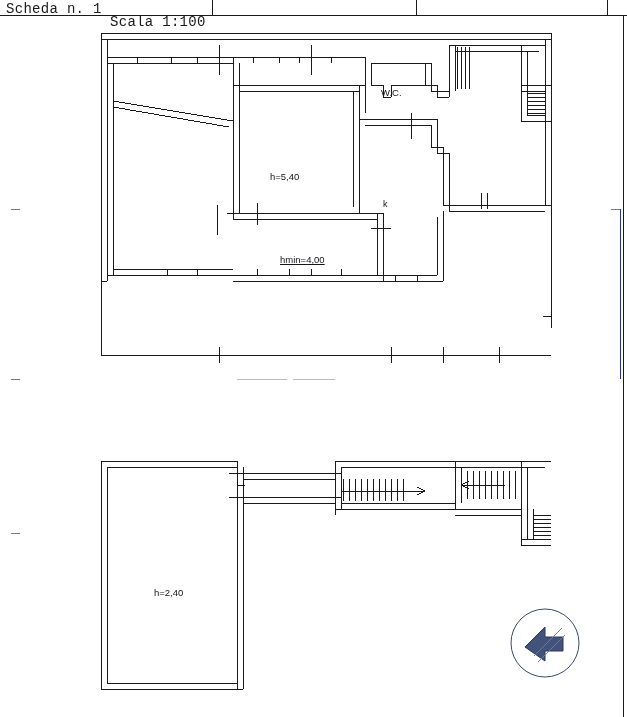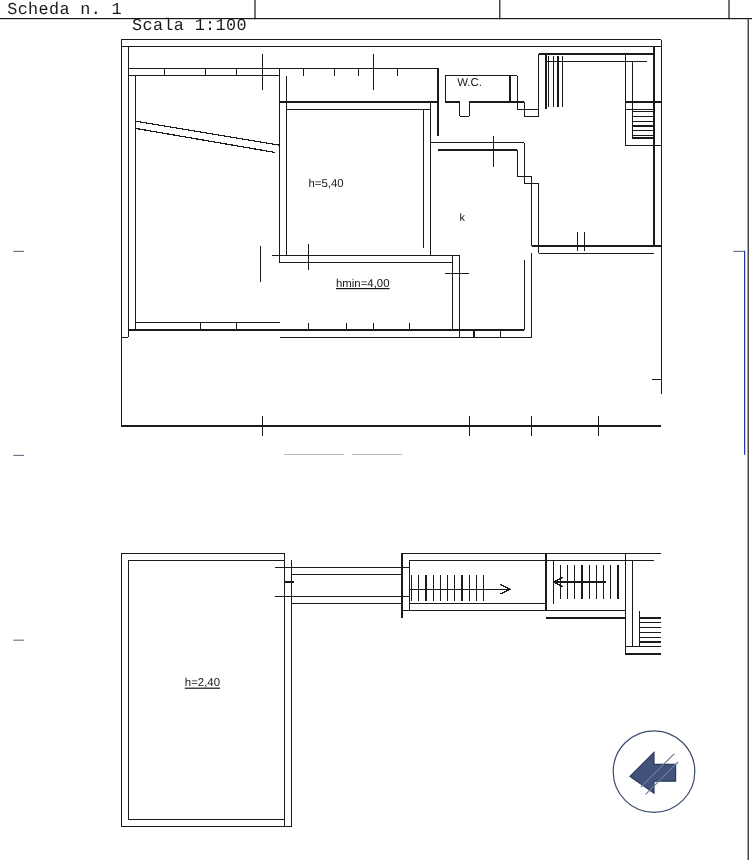--- a/index.html
+++ b/index.html
@@ -72,6 +72,7 @@
     font-size: 9.5px;
     color: #14161a;
     white-space: nowrap;
+    margin-top: 23px;
   }
   .lbl-k {
     font-size: 9px;

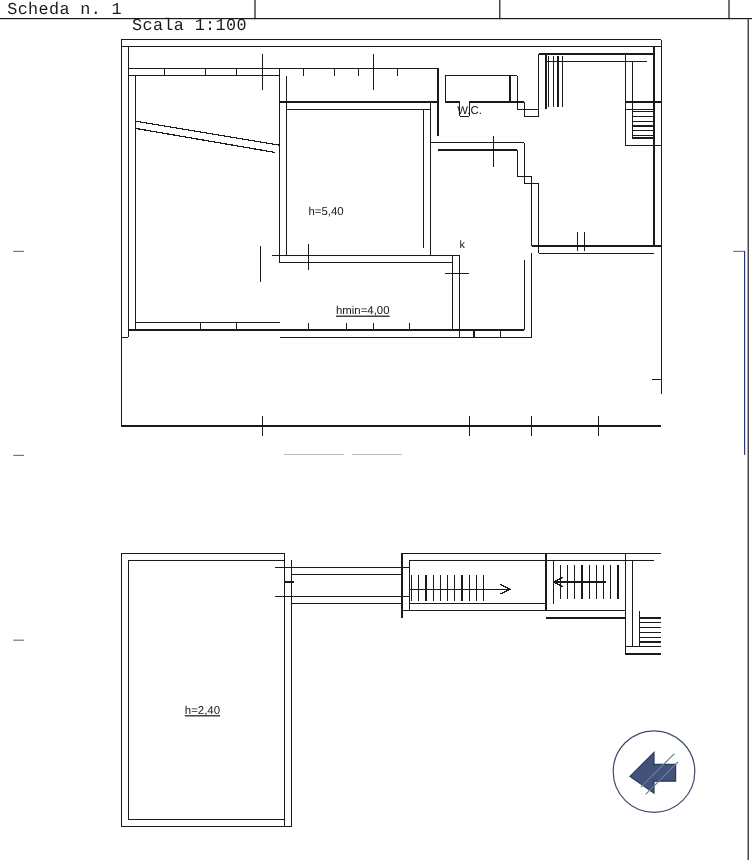--- a/index.html
+++ b/index.html
@@ -316,7 +316,7 @@
   </svg>
 
   <div class="lbl" style="left:381px; top:64px;">W.C.</div>
-  <div class="lbl" style="left:257px; top:148px;">h=5,40</div>
+  <div class="lbl" style="left:270px; top:148px;">h=5,40</div>
   <div class="lbl lbl-k" style="left:383px; top:176px;">k</div>
   <div class="lbl" style="left:280px; top:231px;text-decoration:underline;">hmin=4,00</div>
   <div class="lbl" style="left:154px; top:564px;text-decoration:underline;">h=2,40</div>

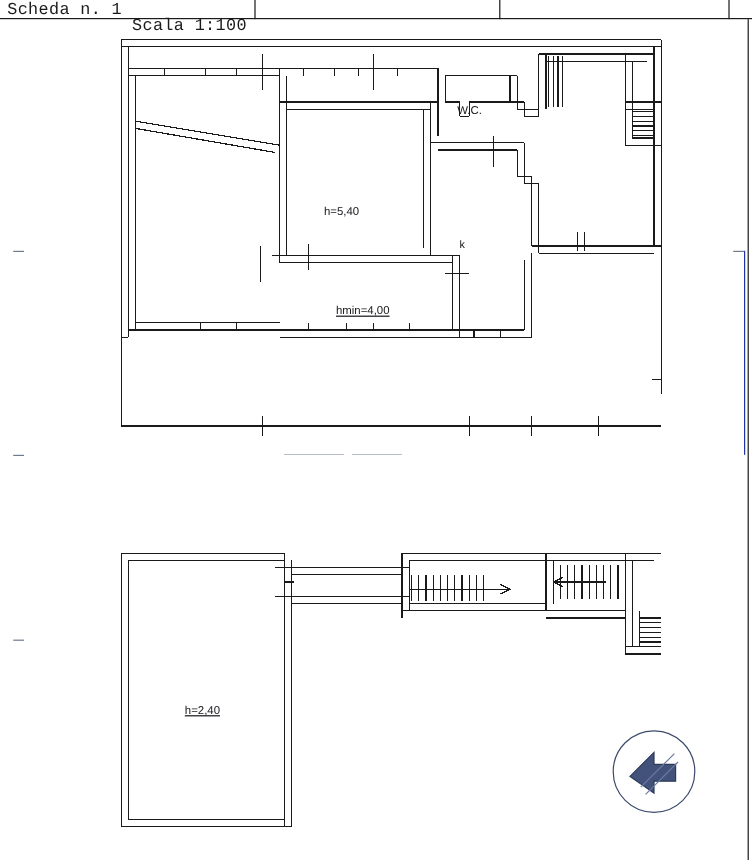--- a/index.html
+++ b/index.html
@@ -319,7 +319,7 @@
   <div class="lbl" style="left:270px; top:148px;">h=5,40</div>
   <div class="lbl lbl-k" style="left:383px; top:176px;">k</div>
   <div class="lbl" style="left:280px; top:231px;text-decoration:underline;">hmin=4,00</div>
-  <div class="lbl" style="left:154px; top:564px;text-decoration:underline;">h=2,40</div>
+  <div class="lbl" style="left:154px; top:564px;">h=2,40</div>
 
 </div>
 

